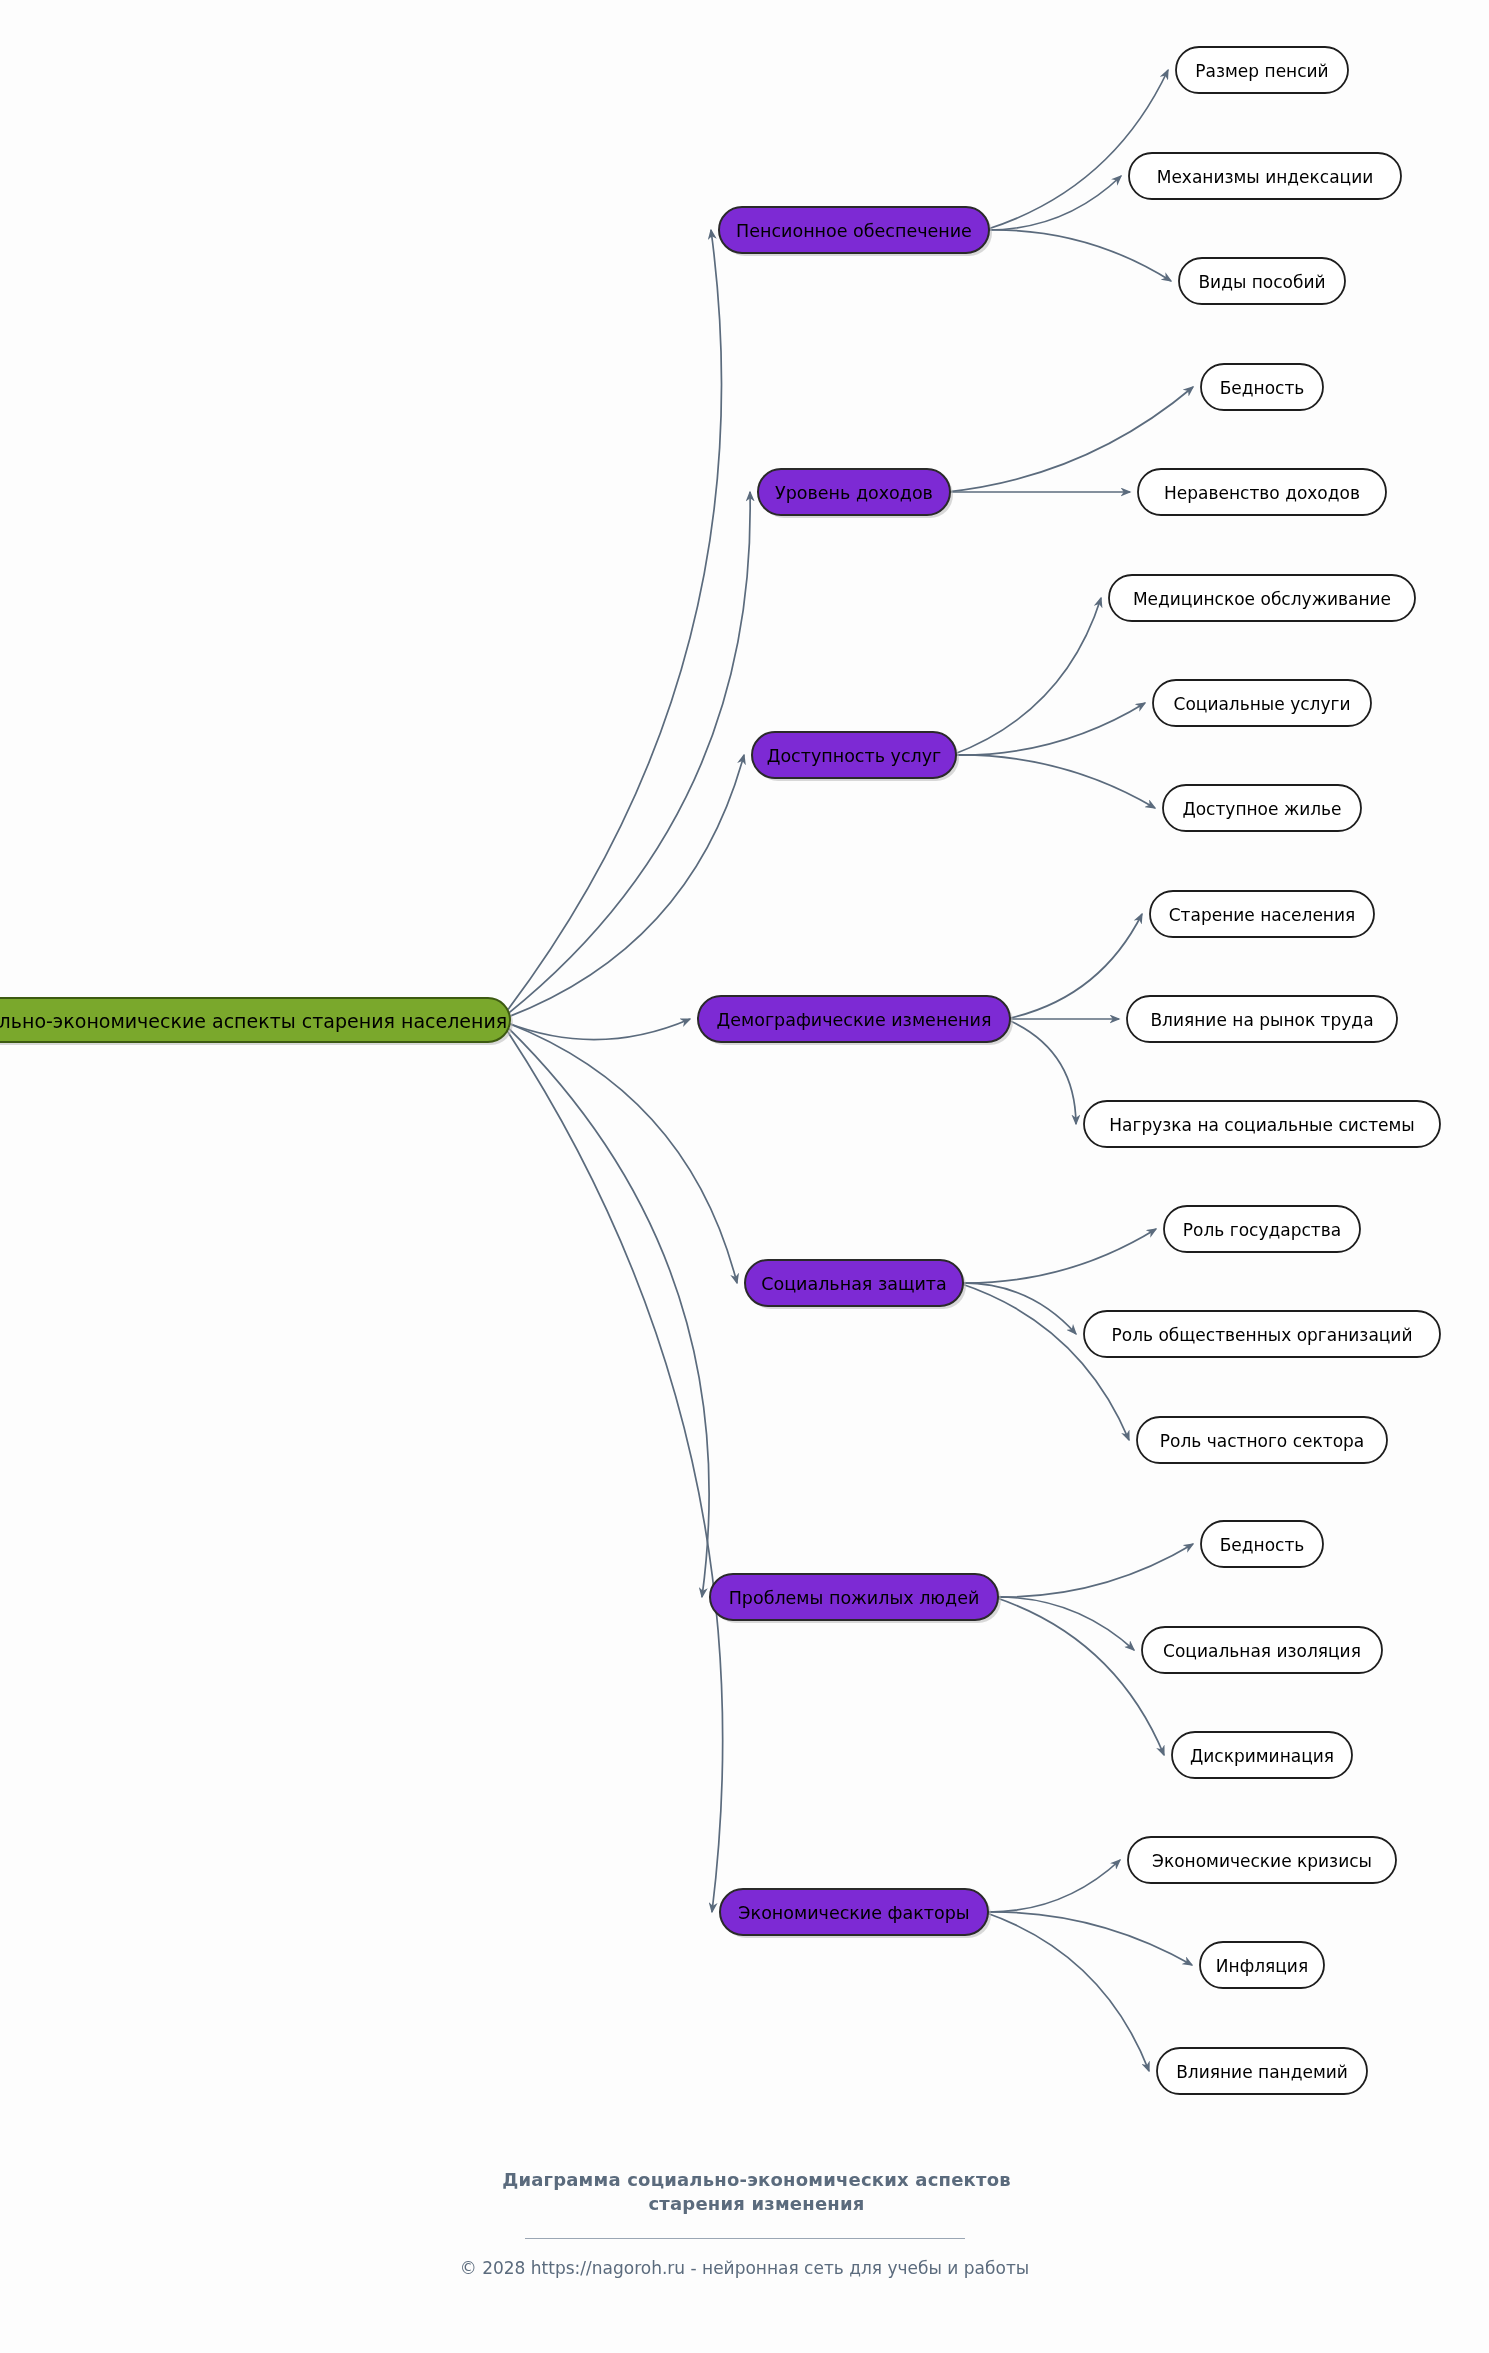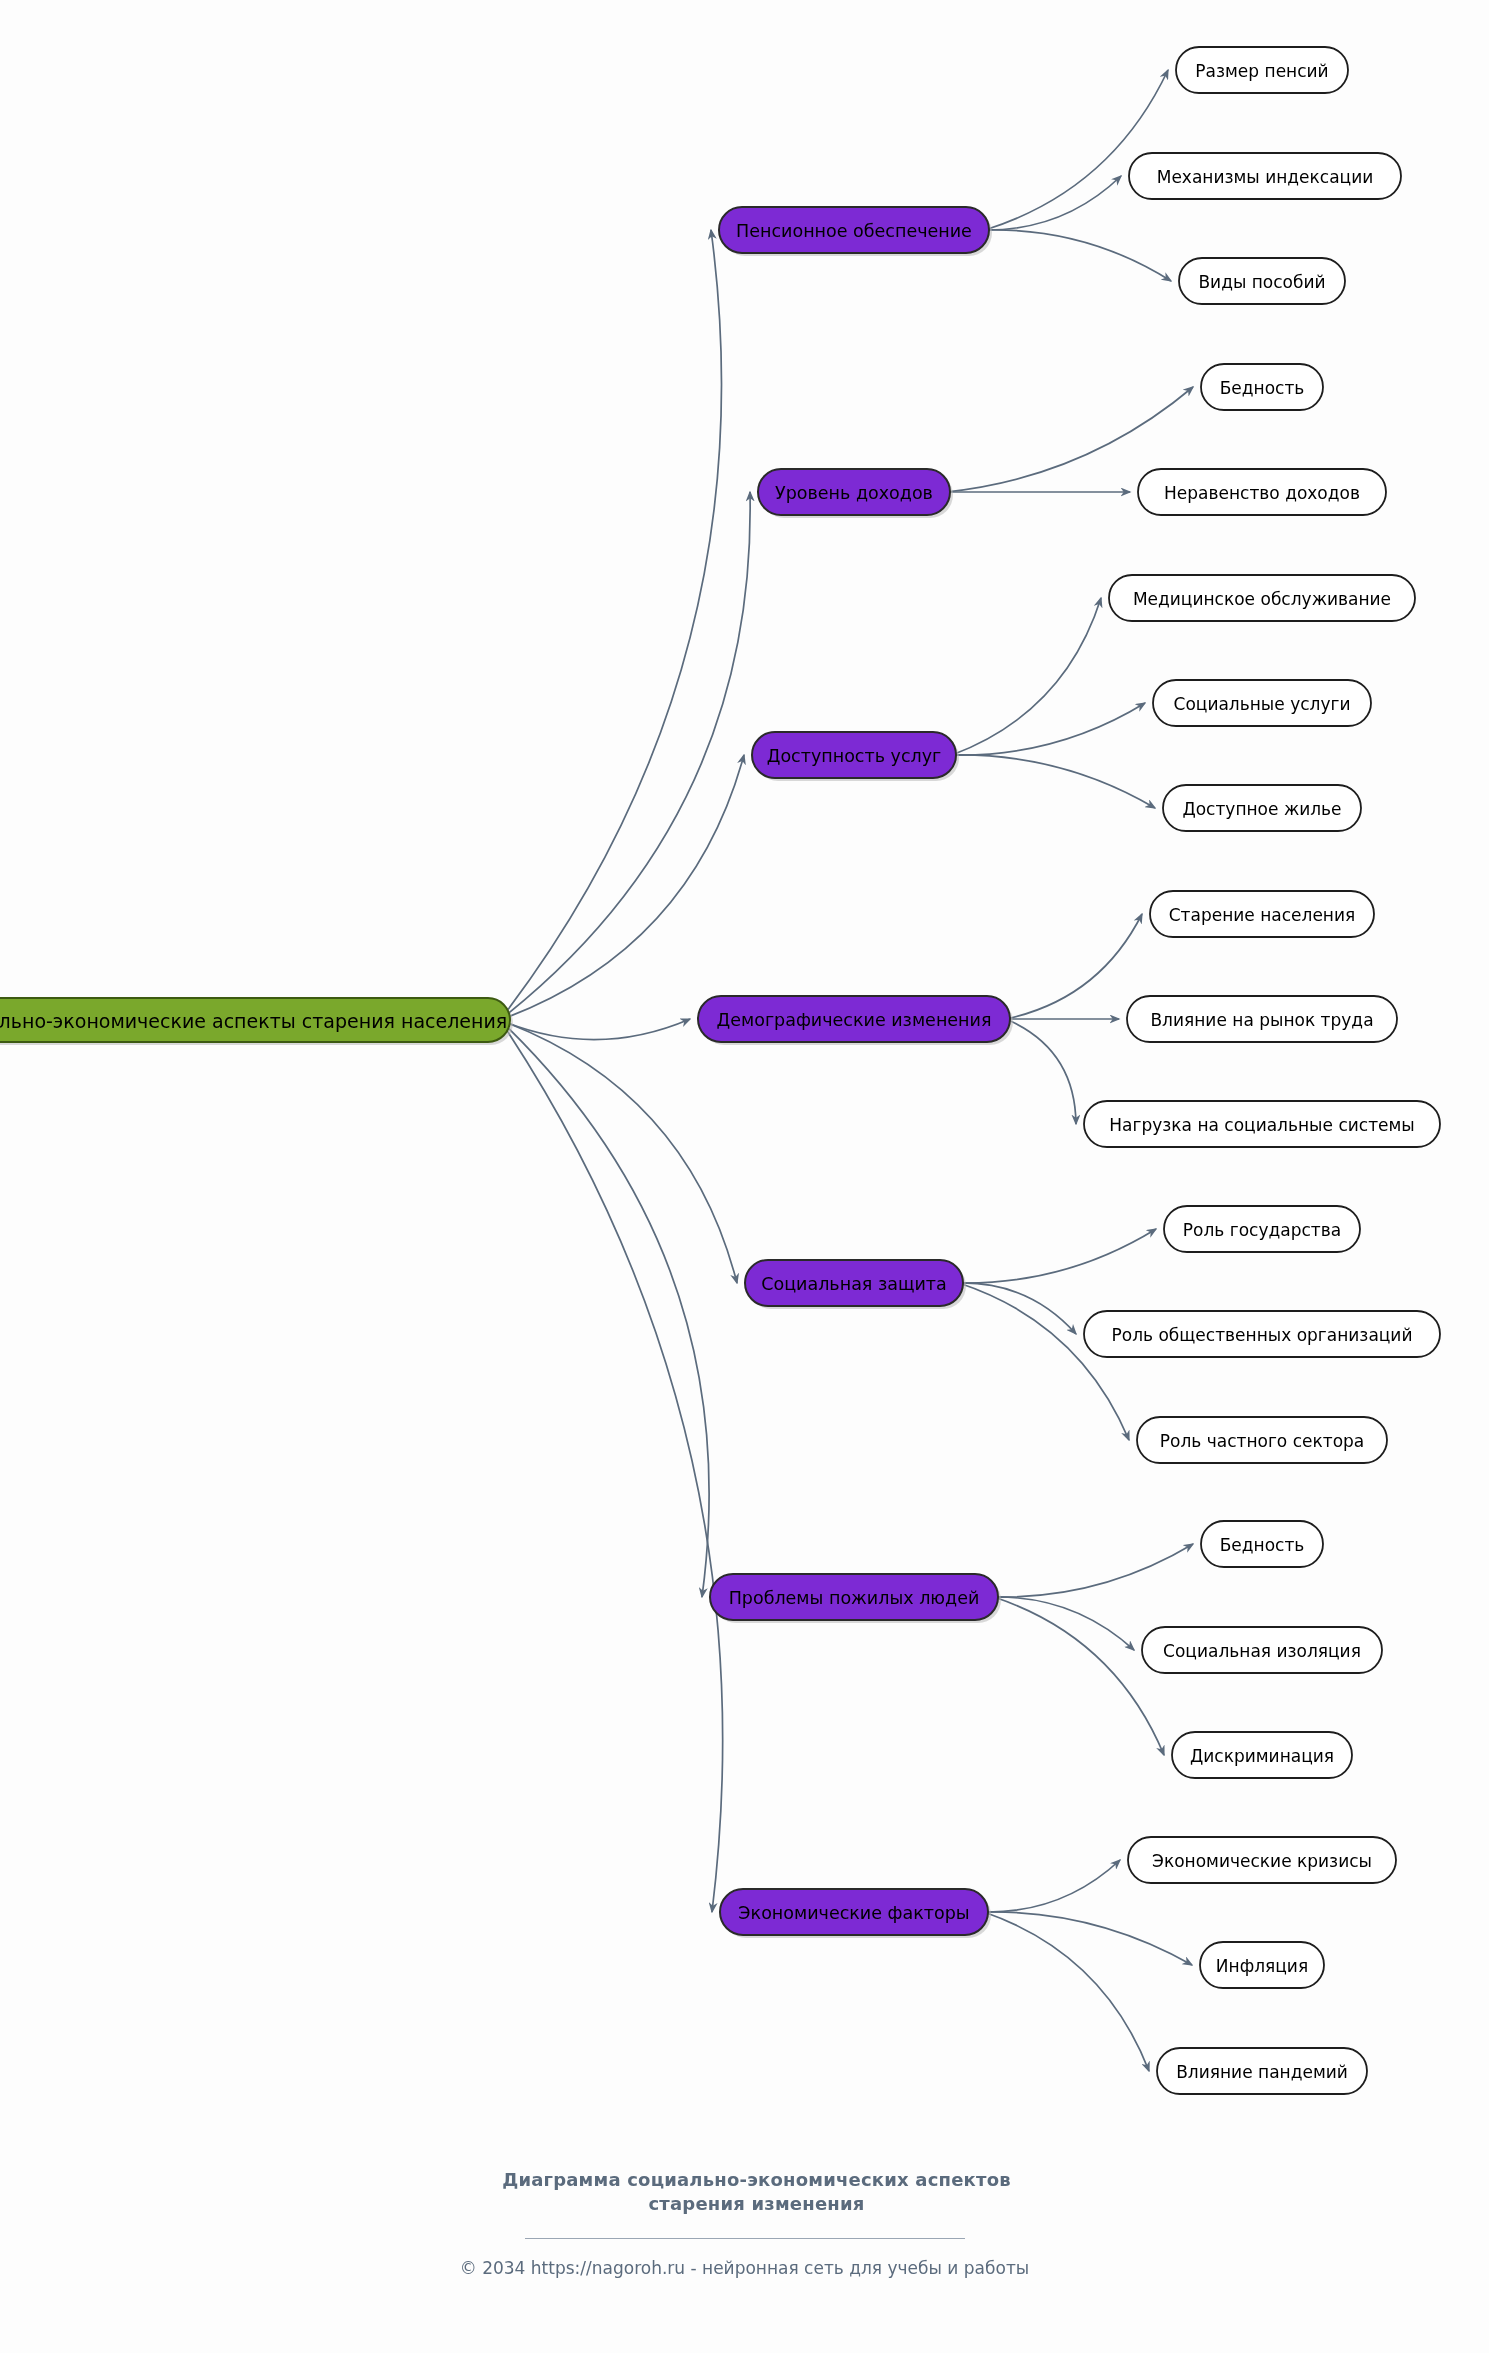--- a/index.html
+++ b/index.html
@@ -239,6 +239,6 @@
   <div>старения изменения</div>
 </div>
 <div class="caption-rule"></div>
-<div class="caption-copy">© 2034 https://nagoroh.ru - нейронная сеть для учебы и работы</div>
+<div class="caption-copy">© 2028 https://nagoroh.ru - нейронная сеть для учебы и работы</div>
 
 </body></html>

